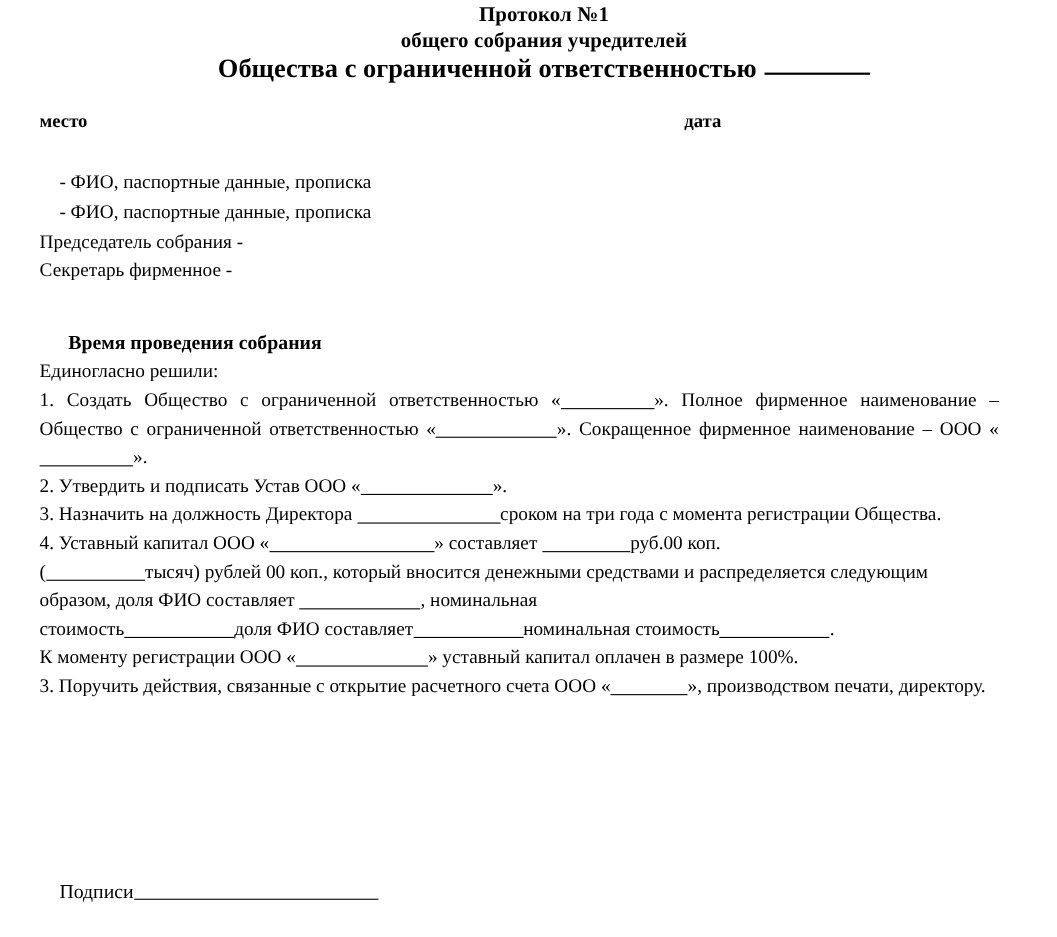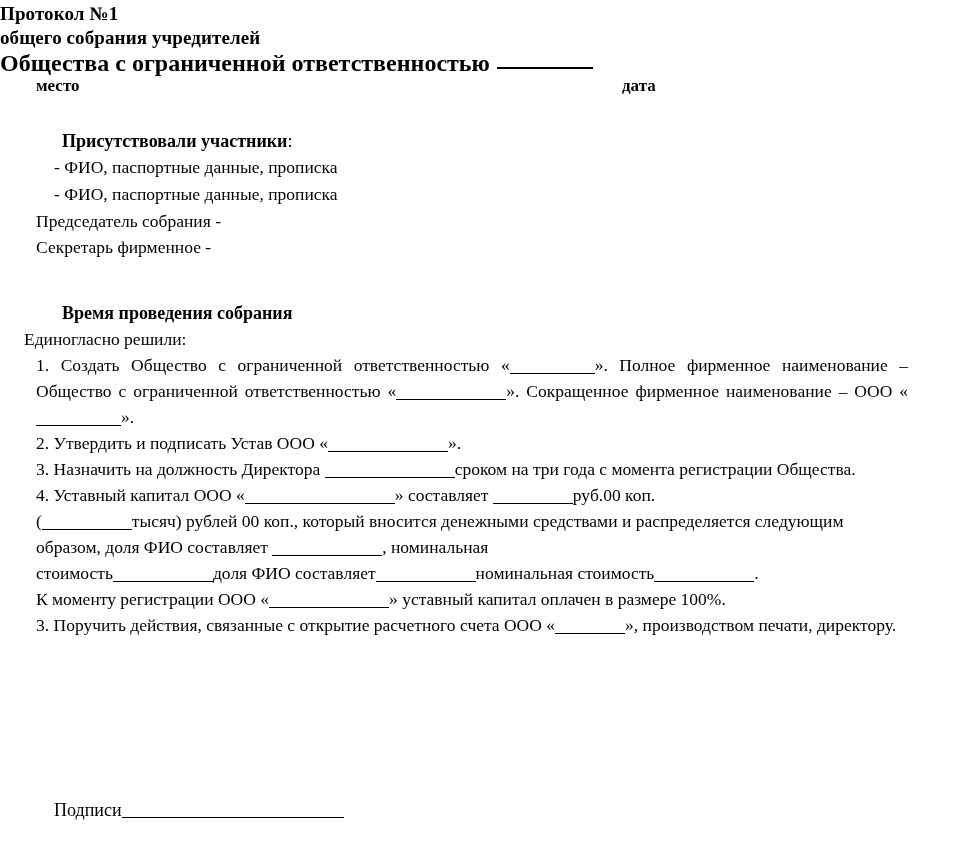--- a/index.html
+++ b/index.html
@@ -20,7 +20,8 @@
   
   .title-block {
     padding-top: 2px;
-    text-align: left;
+    text-align: center;
+    padding-left: 28px;
   }
   .title-line {
     font-weight: bold;

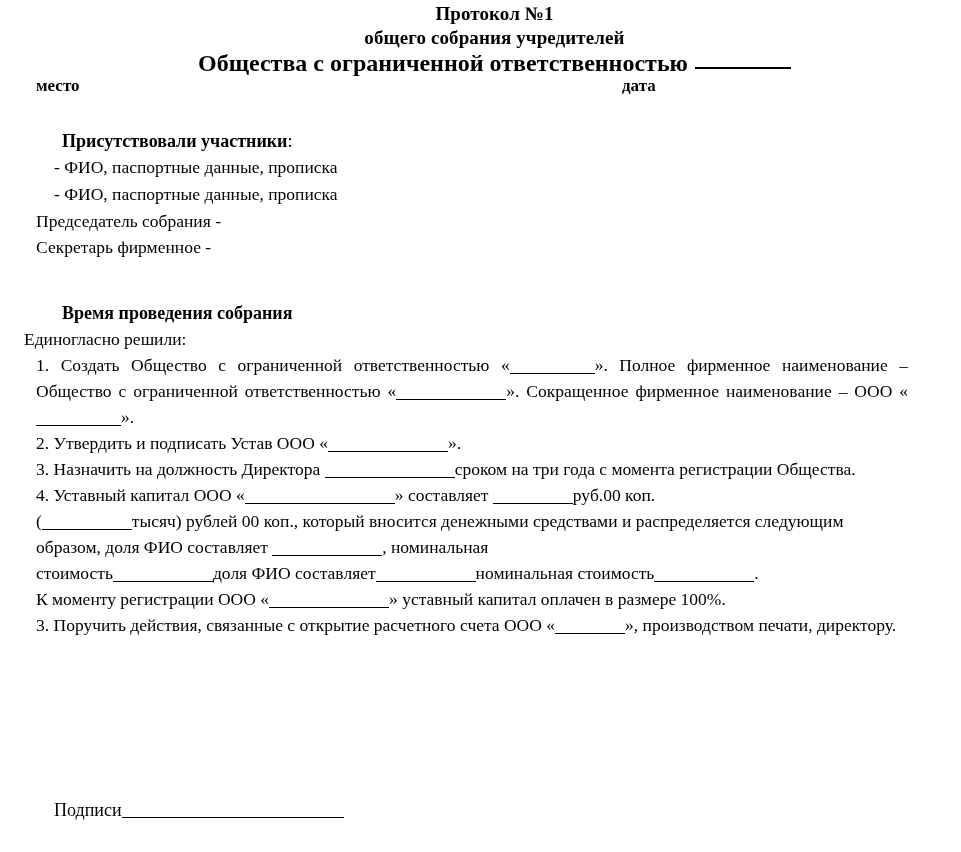--- a/index.html
+++ b/index.html
@@ -46,6 +46,7 @@
   
   .placedate {
     position: relative;
+    margin-top: 24px;
     height: 24px;
     font-weight: bold;
     font-size: 17px;

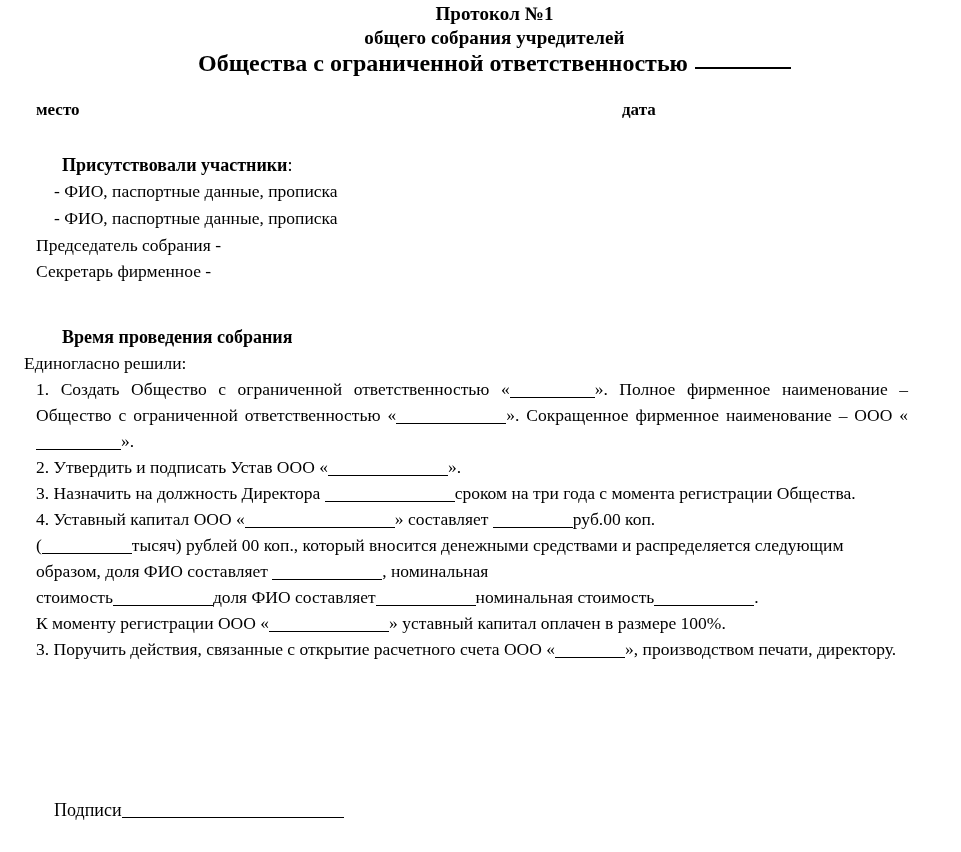--- a/index.html
+++ b/index.html
@@ -139,7 +139,6 @@
 
   <div class="body">
 
-    <div class="bold-head"><span>Присутствовали участники</span><span style="font-weight:normal">:</span></div>
 
     <div class="dash-line">- ФИО, паспортные данные, прописка</div>
     <div class="dash-line">- ФИО, паспортные данные, прописка</div>

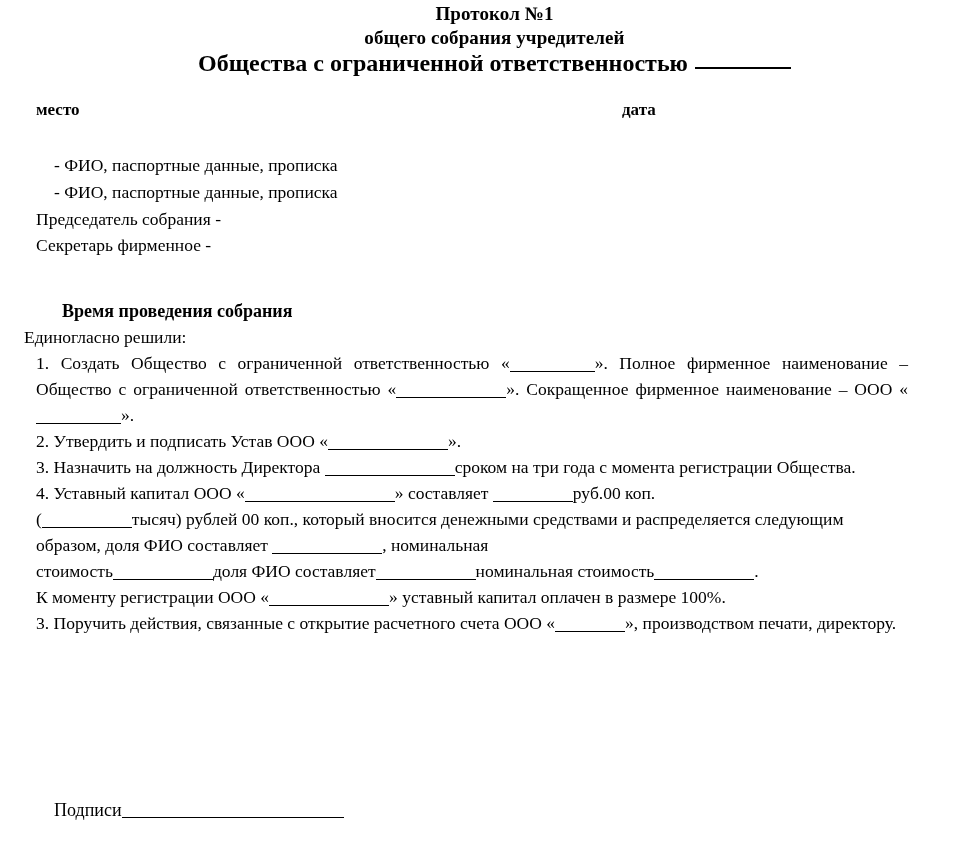--- a/index.html
+++ b/index.html
@@ -71,7 +71,7 @@
     line-height: 27px;
   }
   .plain {
-    padding-left: 24px;
+    padding-left: 36px;
     line-height: 26px;
   }
 

